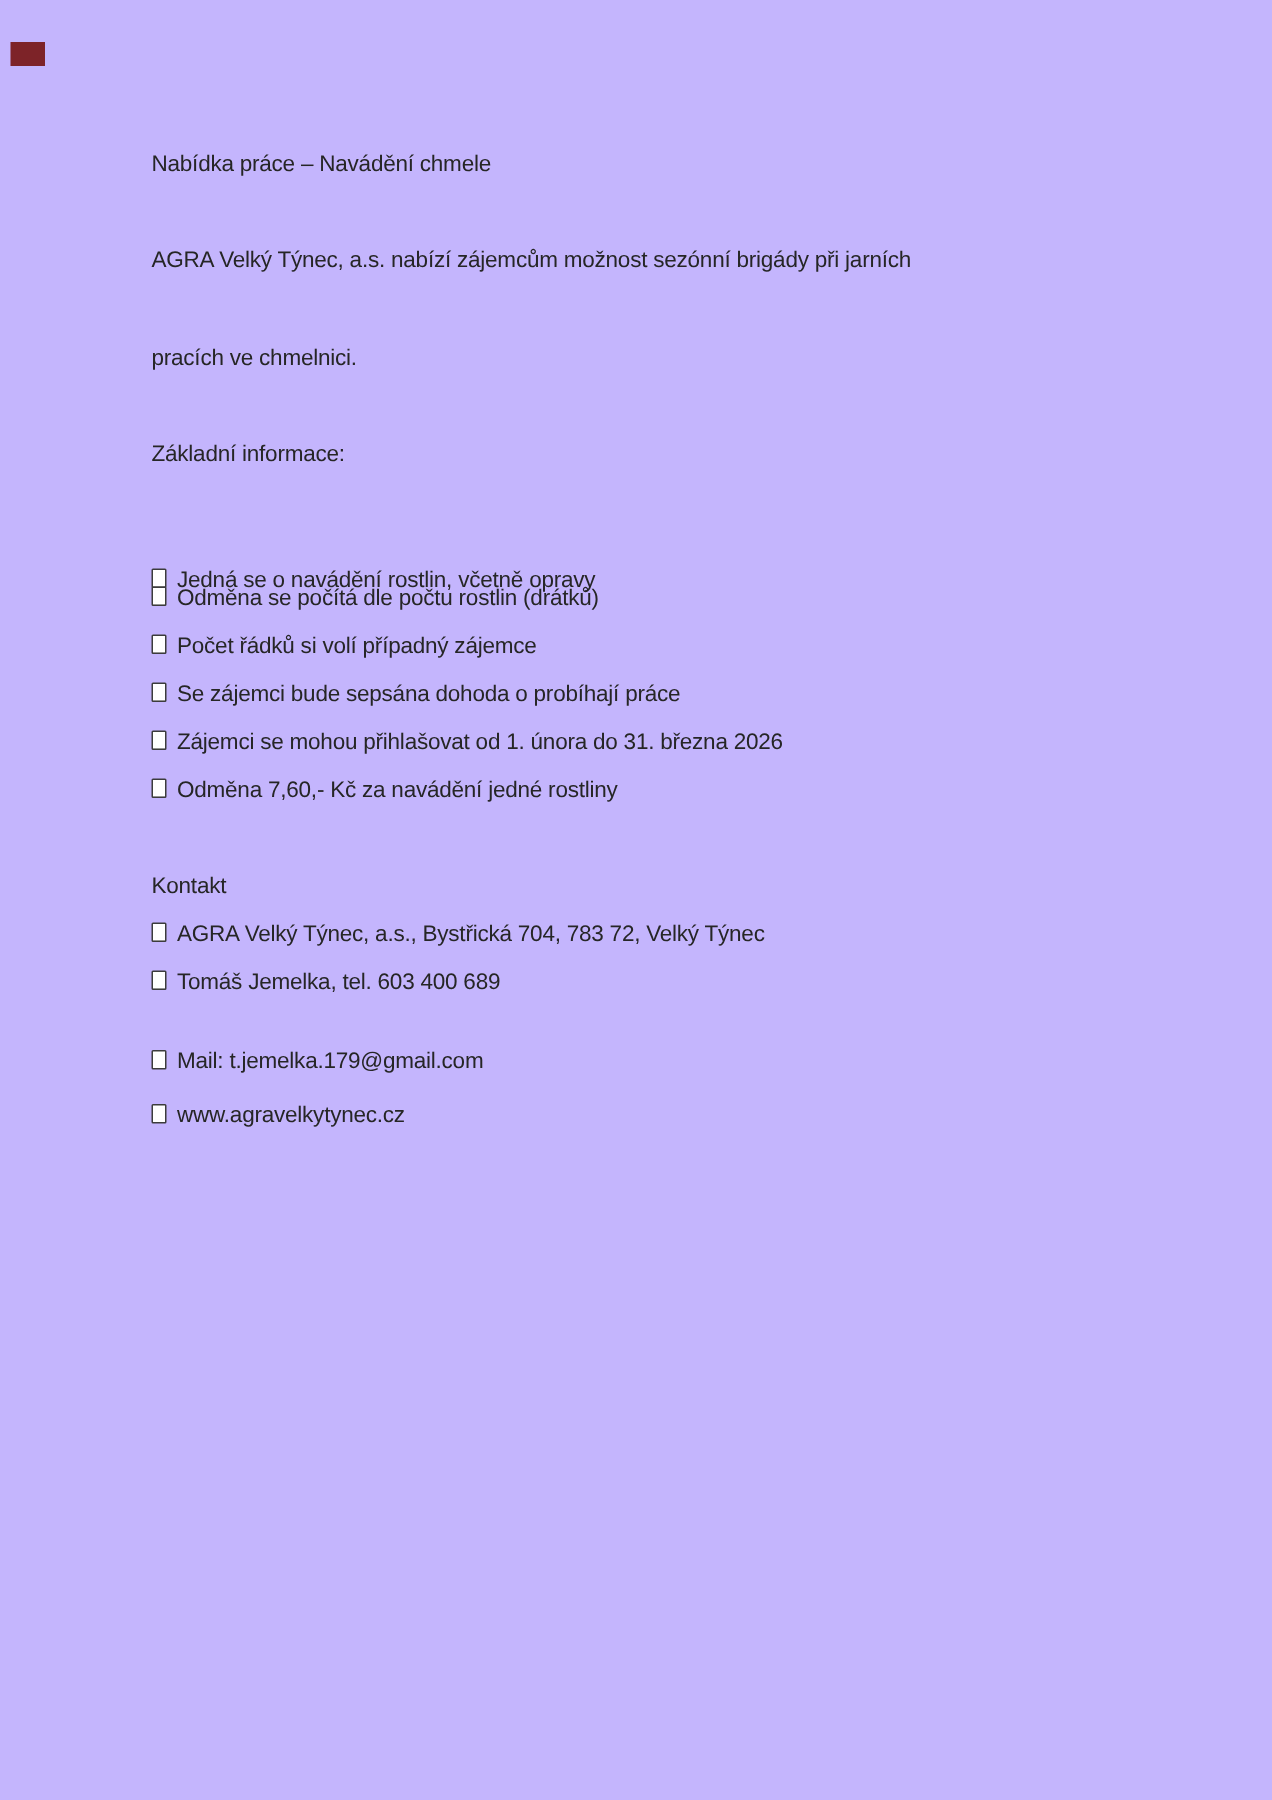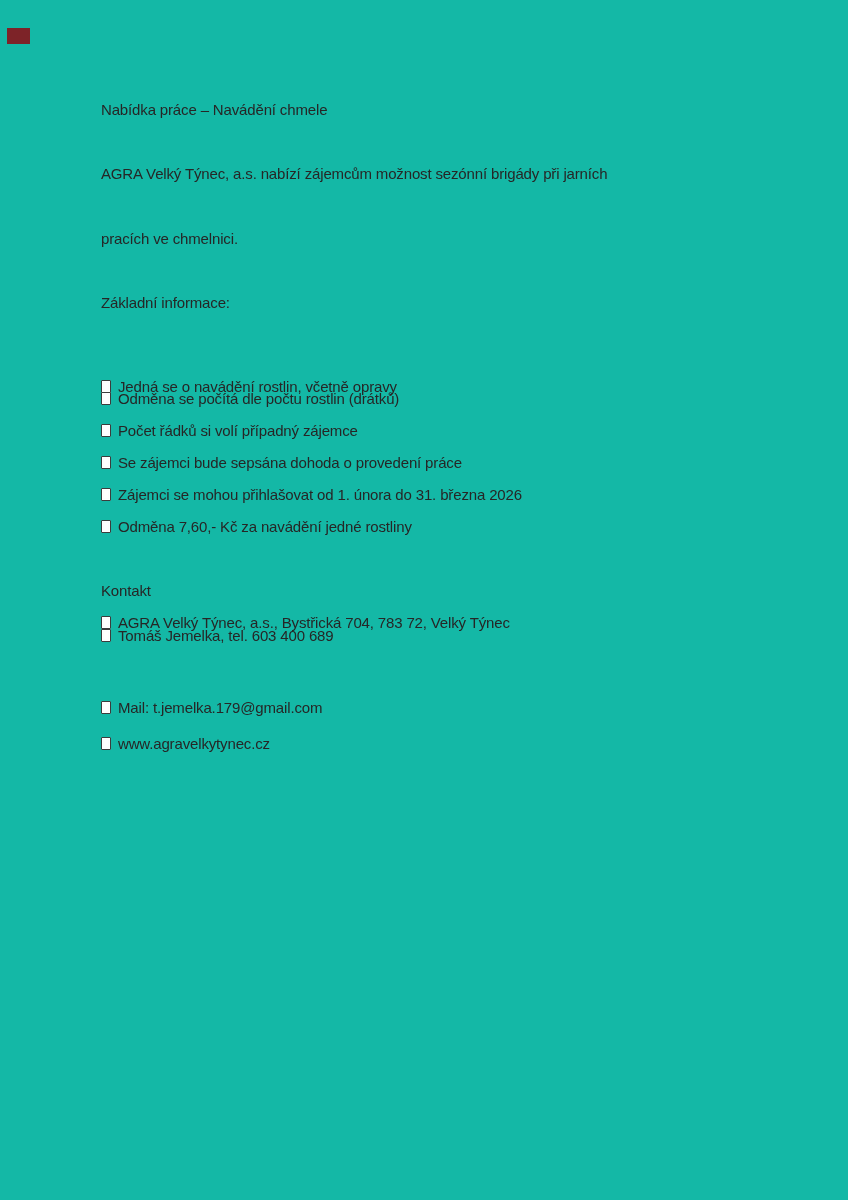--- a/index.html
+++ b/index.html
@@ -39,7 +39,7 @@
 </head>
 <body>
 
-<div class="page" style="background: #14b8a6; color: rgb(38, 38, 38);">
+<div class="page" style="background: #c4b5fd; color: rgb(38, 38, 38);">
 
   <div class="corner-mark" style="background: rgb(125, 35, 40);"></div>
 

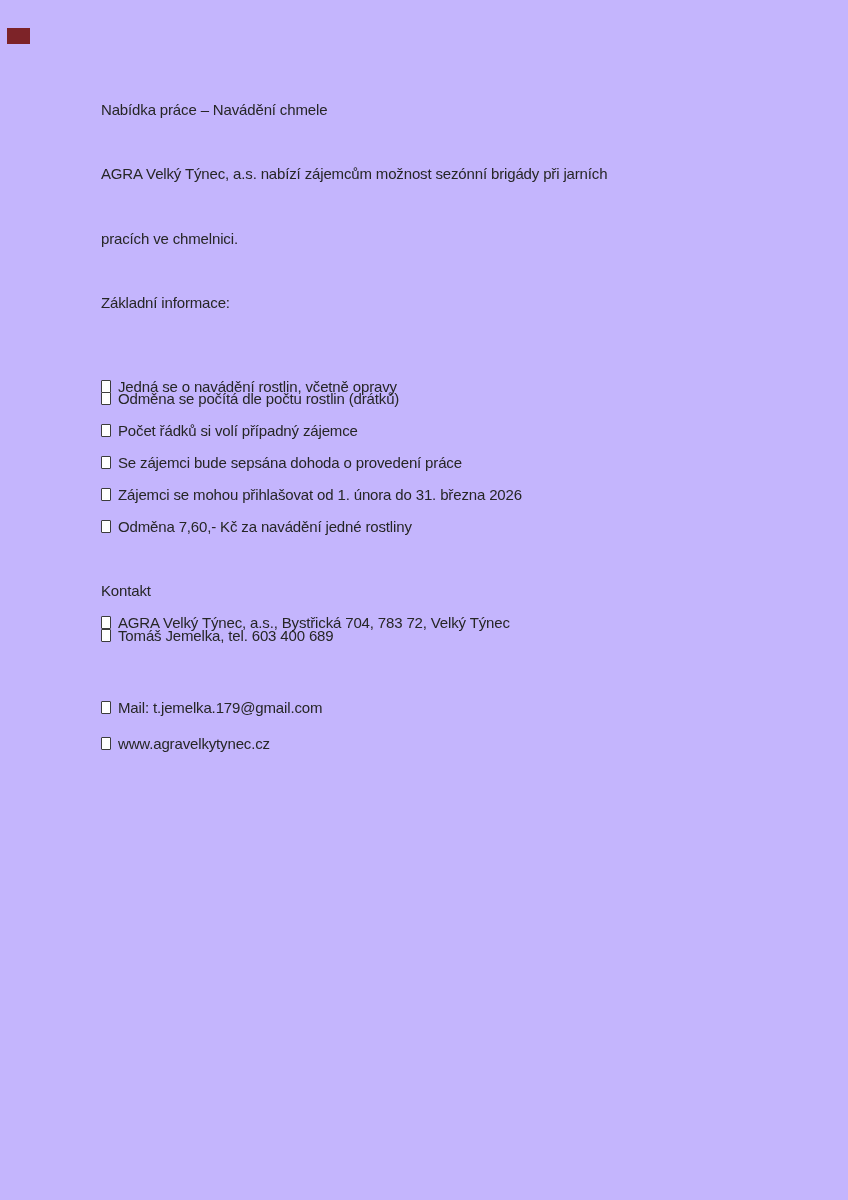--- a/index.html
+++ b/index.html
@@ -60,7 +60,7 @@
     <span class="tofu"></span><span>Počet řádků si volí případný zájemce</span>
   </div>
   <div class="line" style="top:453px">
-    <span class="tofu"></span><span>Se zájemci bude sepsána dohoda o provedení práce</span>
+    <span class="tofu"></span><span>Se zájemci bude sepsána dohoda o probíhají práce</span>
   </div>
   <div class="line" style="top:485px">
     <span class="tofu"></span><span>Zájemci se mohou přihlašovat od 1. února do 31. března 2026</span>

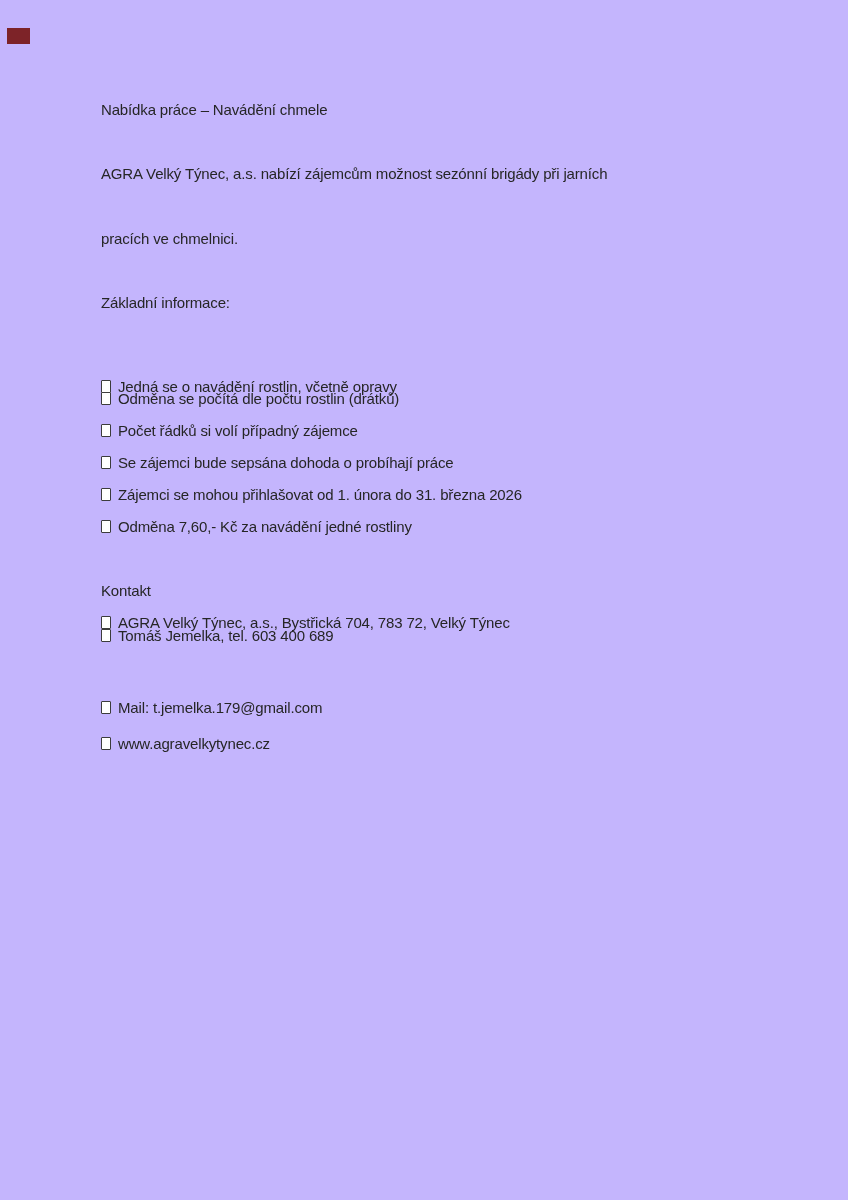--- a/index.html
+++ b/index.html
@@ -74,7 +74,7 @@
   <div class="line" style="top:613px">
     <span class="tofu"></span><span>AGRA Velký Týnec, a.s., Bystřická 704, 783 72, Velký Týnec</span>
   </div>
-  <div class="line" style="top:626px">
+  <div class="line" style="top:645px">
     <span class="tofu"></span><span>Tomáš Jemelka, tel. 603 400 689</span>
   </div>
   <div class="line" style="top:698px">

